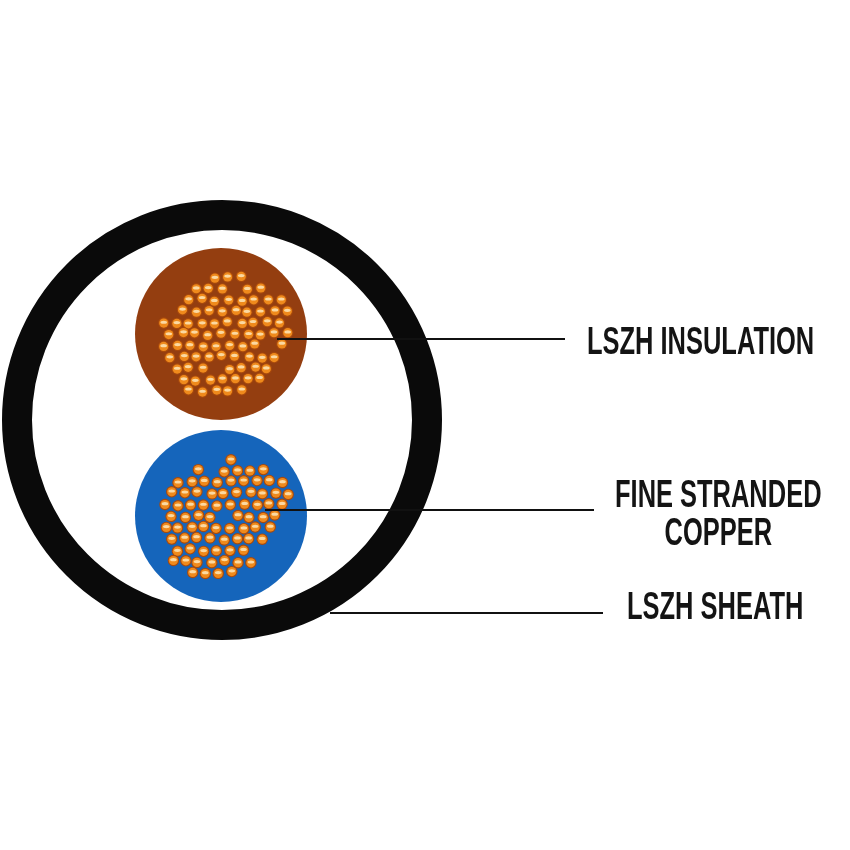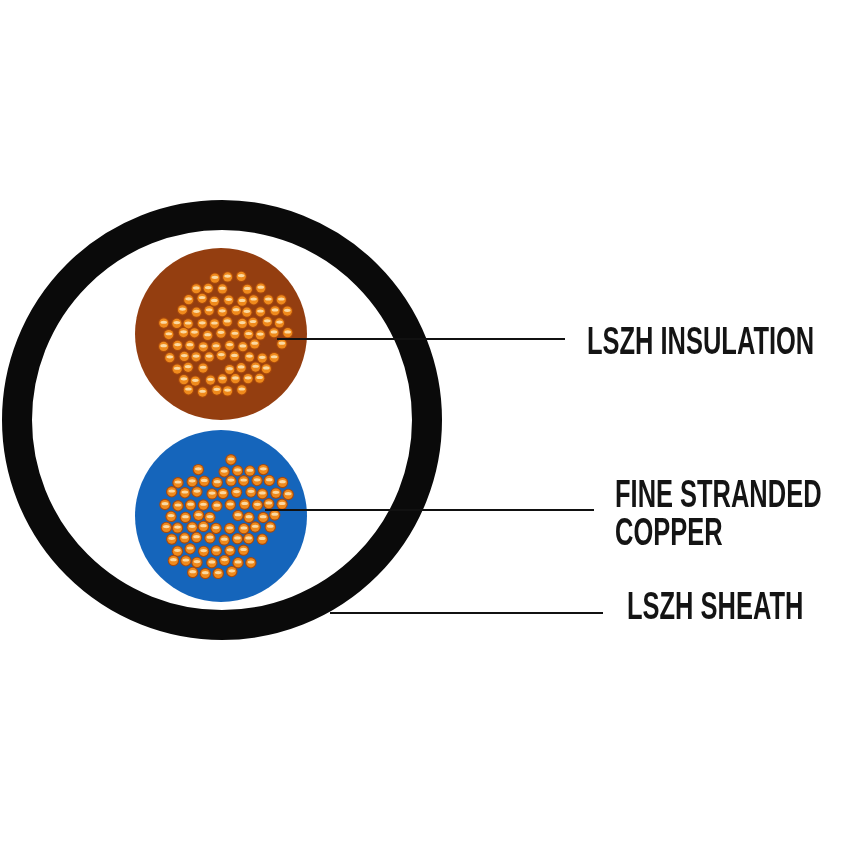--- a/index.html
+++ b/index.html
@@ -14,6 +14,7 @@
     background: var(--bg-color, #ffffff);
     overflow: hidden;
     font-family: "Liberation Sans", sans-serif;
+    text-align: center;
   }
   .diagram-svg {
     position: absolute;

